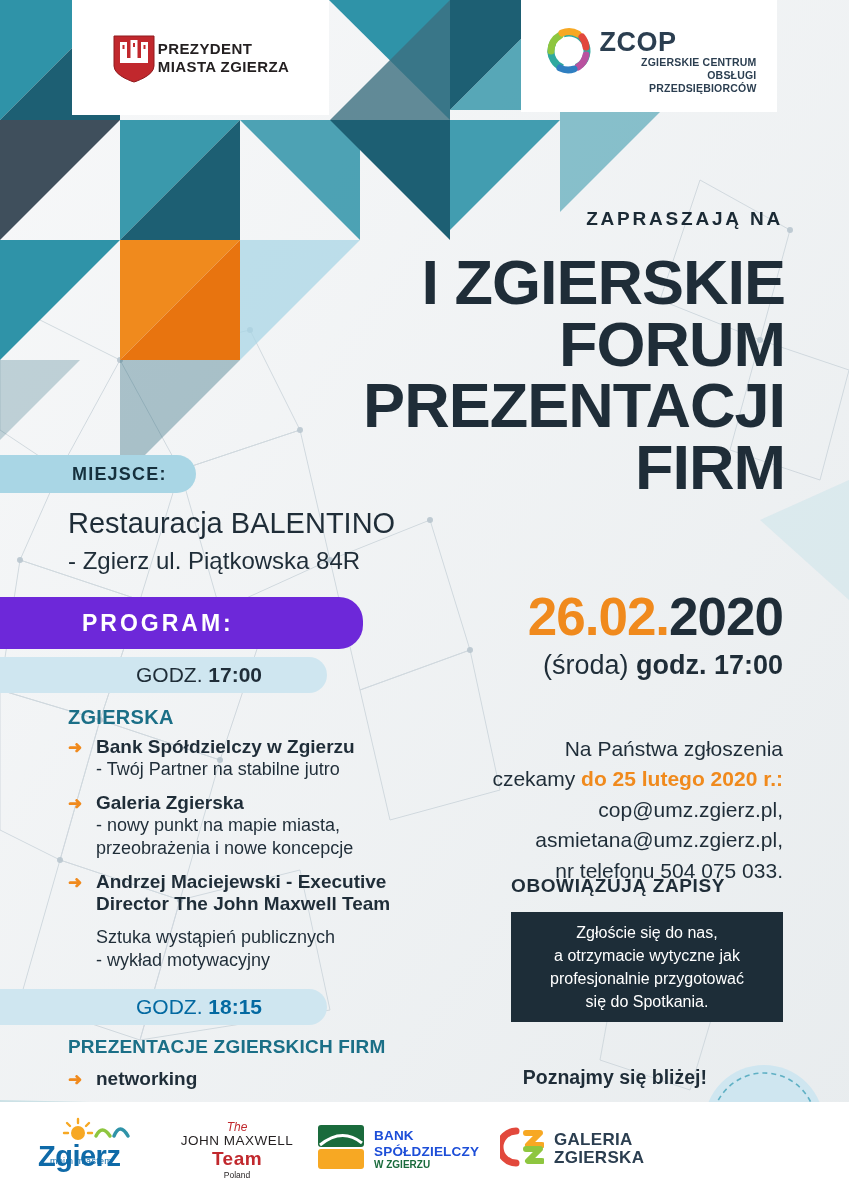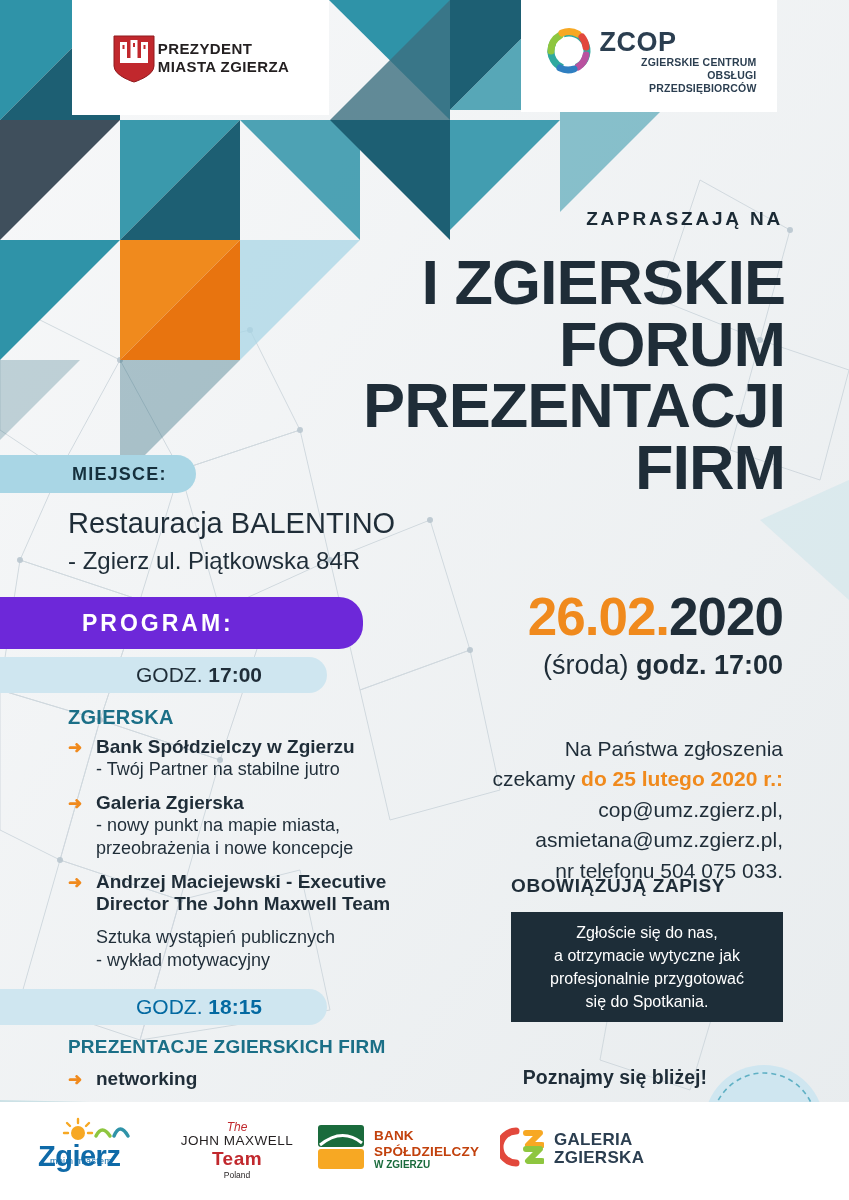--- a/index.html
+++ b/index.html
@@ -238,7 +238,7 @@
   .mx-poland { font-size: 8.5px; color: #231f20; text-align: center; }
 
   .bank-text {
-    font-weight: bold; font-size: 13.5px; color: #c2410c;
+    font-weight: bold; font-size: 13.5px; color: #1d4ed8;
     line-height: 1.15; letter-spacing: .2px; white-space: pre-line;
   }
   .bank-sub { font-size: 10px; color: #1a6b3c; font-weight: bold; }

